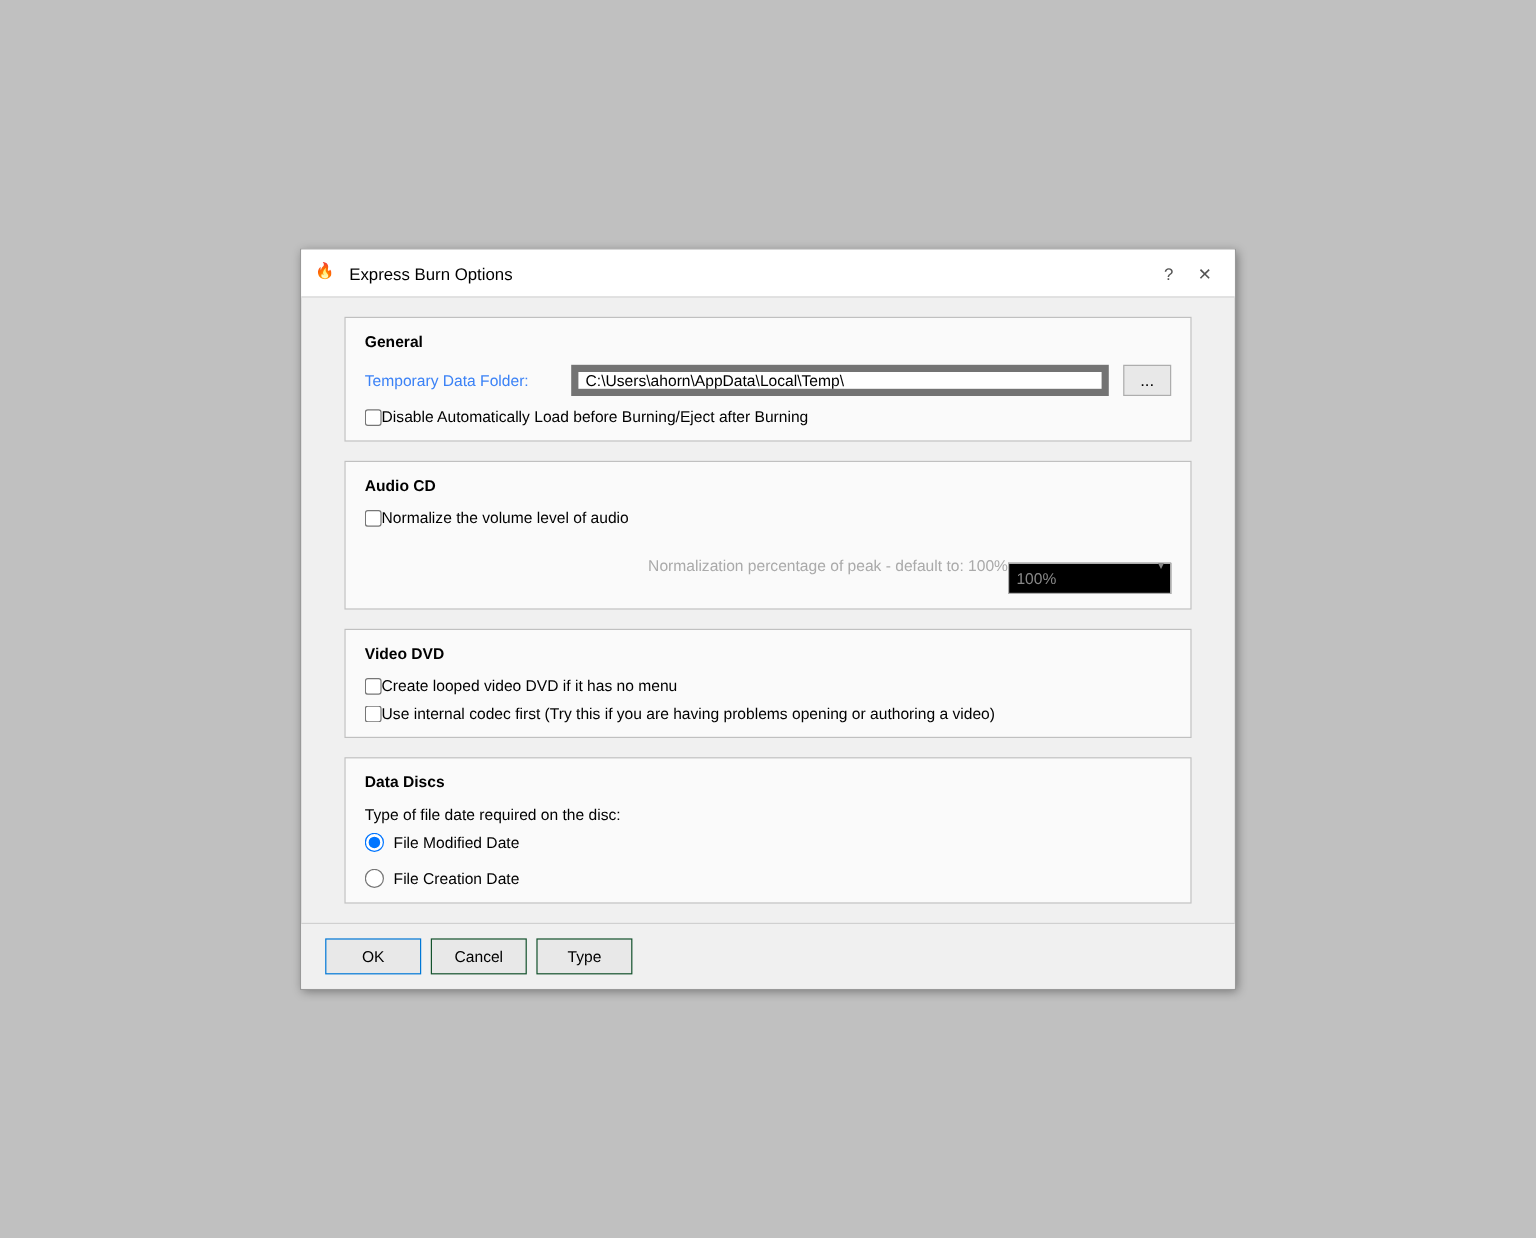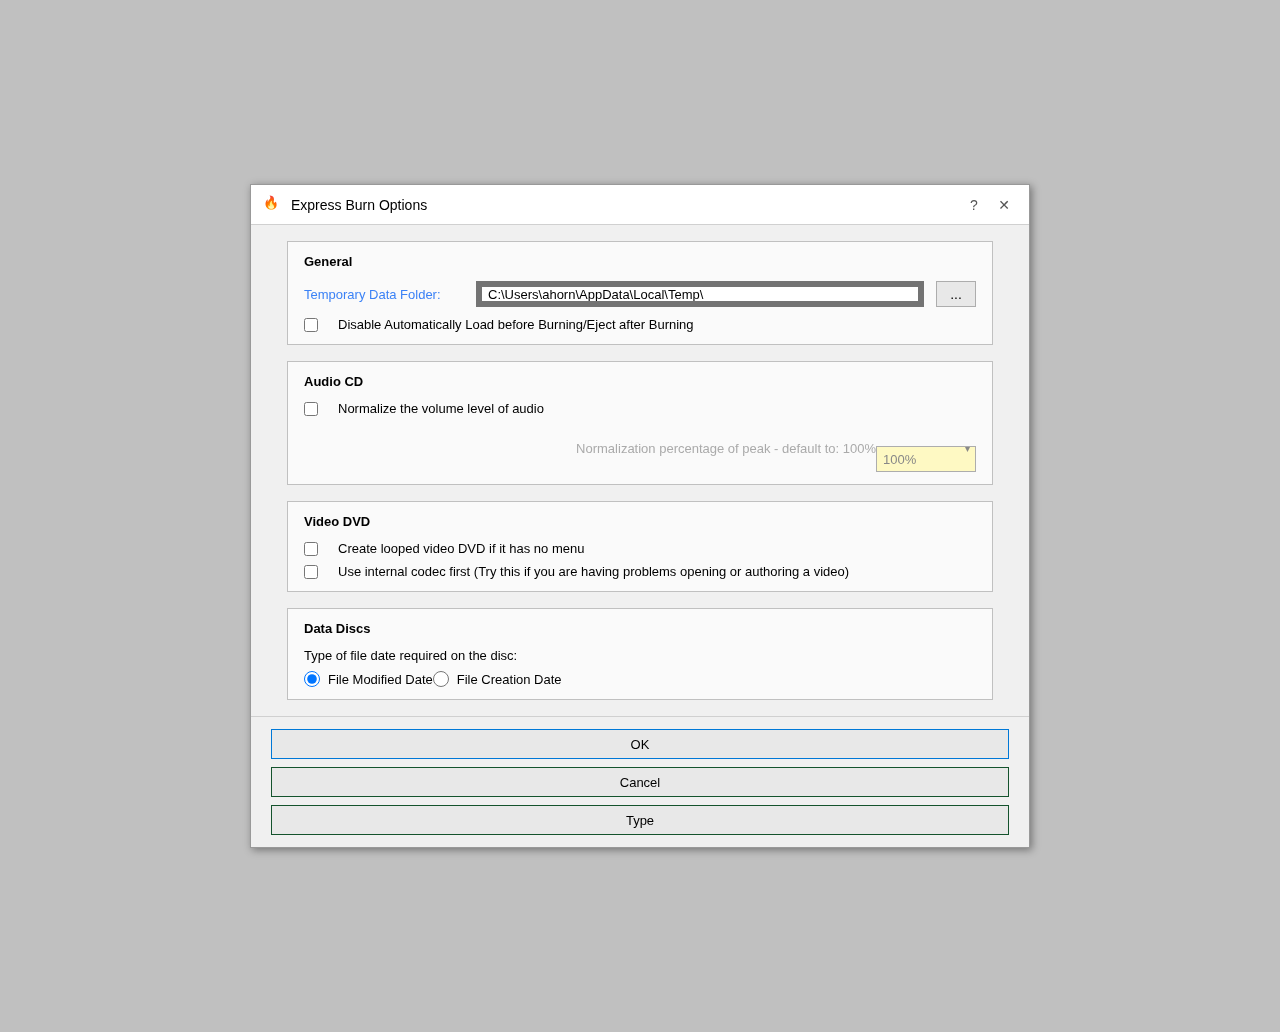--- a/index.html
+++ b/index.html
@@ -137,7 +137,7 @@
     .checkbox-row {
       display: flex;
       align-items: center;
-      gap: 20px;
+      gap: 0;
       margin-bottom: 8px;
     }
 

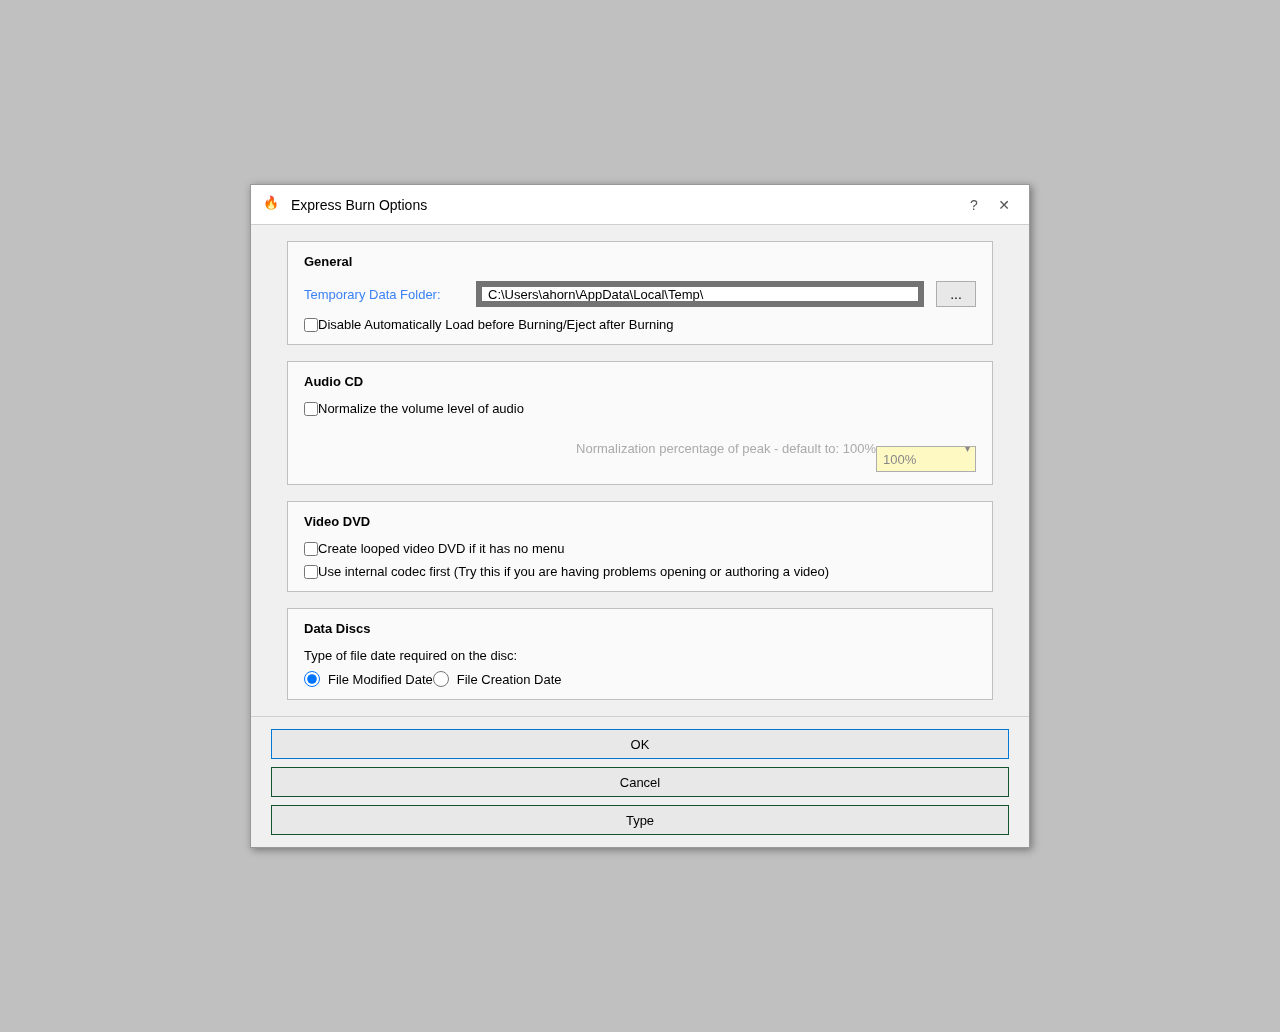--- a/index.html
+++ b/index.html
@@ -175,10 +175,10 @@
     }
 
     .select-wrapper select {
-      width: 100px;
+      width: 136px;
       height: 26px;
       border: 1px solid #adadad;
-      background: #fef9c3;
+      background: #000000;
       font-size: 13px;
       font-family: inherit;
       padding: 0 24px 0 6px;

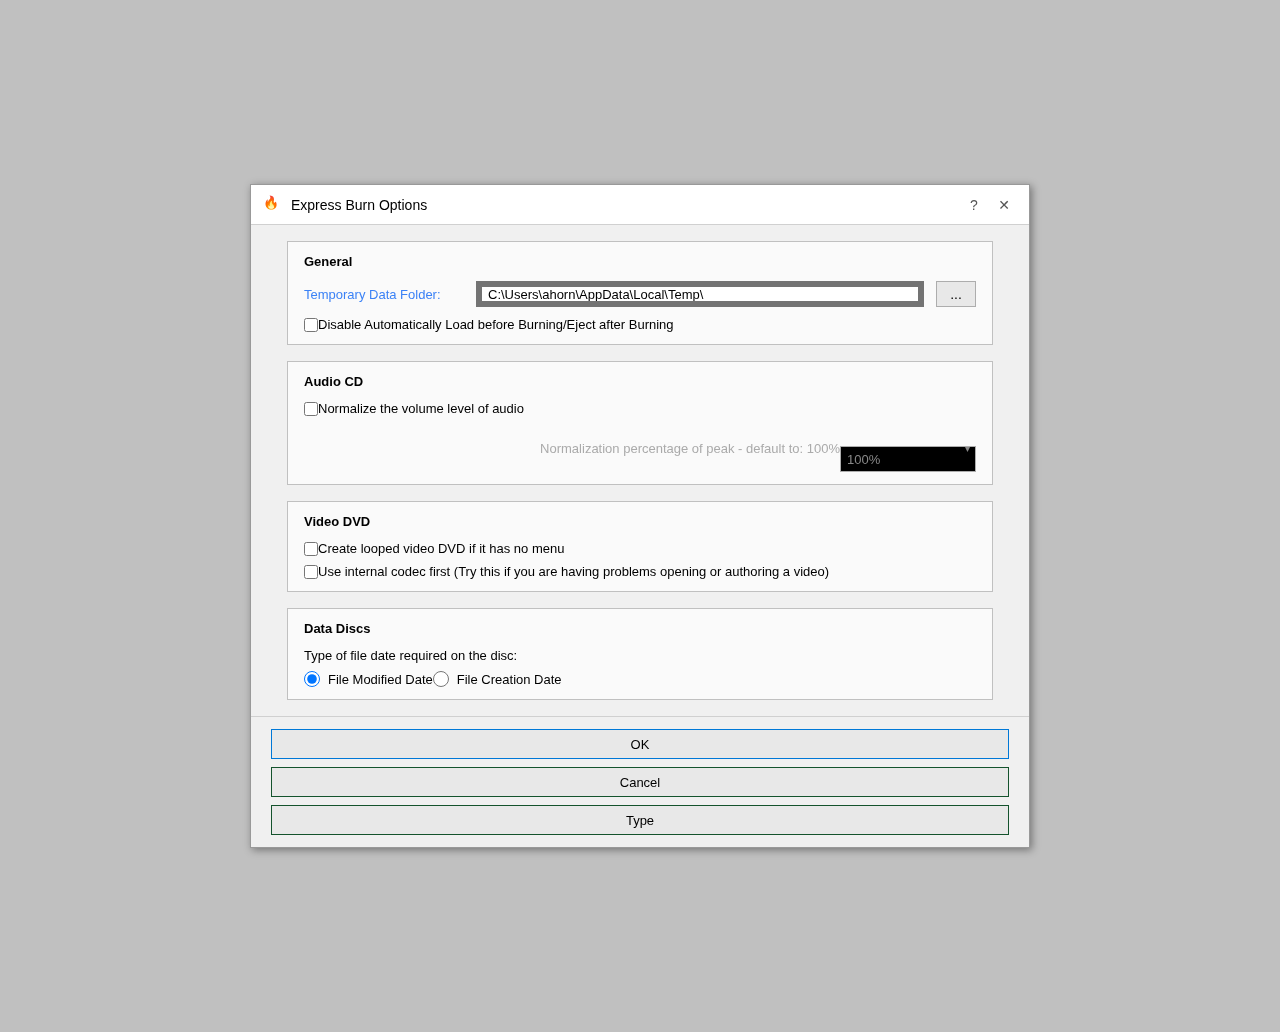--- a/index.html
+++ b/index.html
@@ -201,8 +201,8 @@
 
     .radio-group {
       display: flex;
-      flex-direction: row;
-      gap: 0;
+      flex-direction: column;
+      gap: 14px;
       padding-left: 0;
     }
 

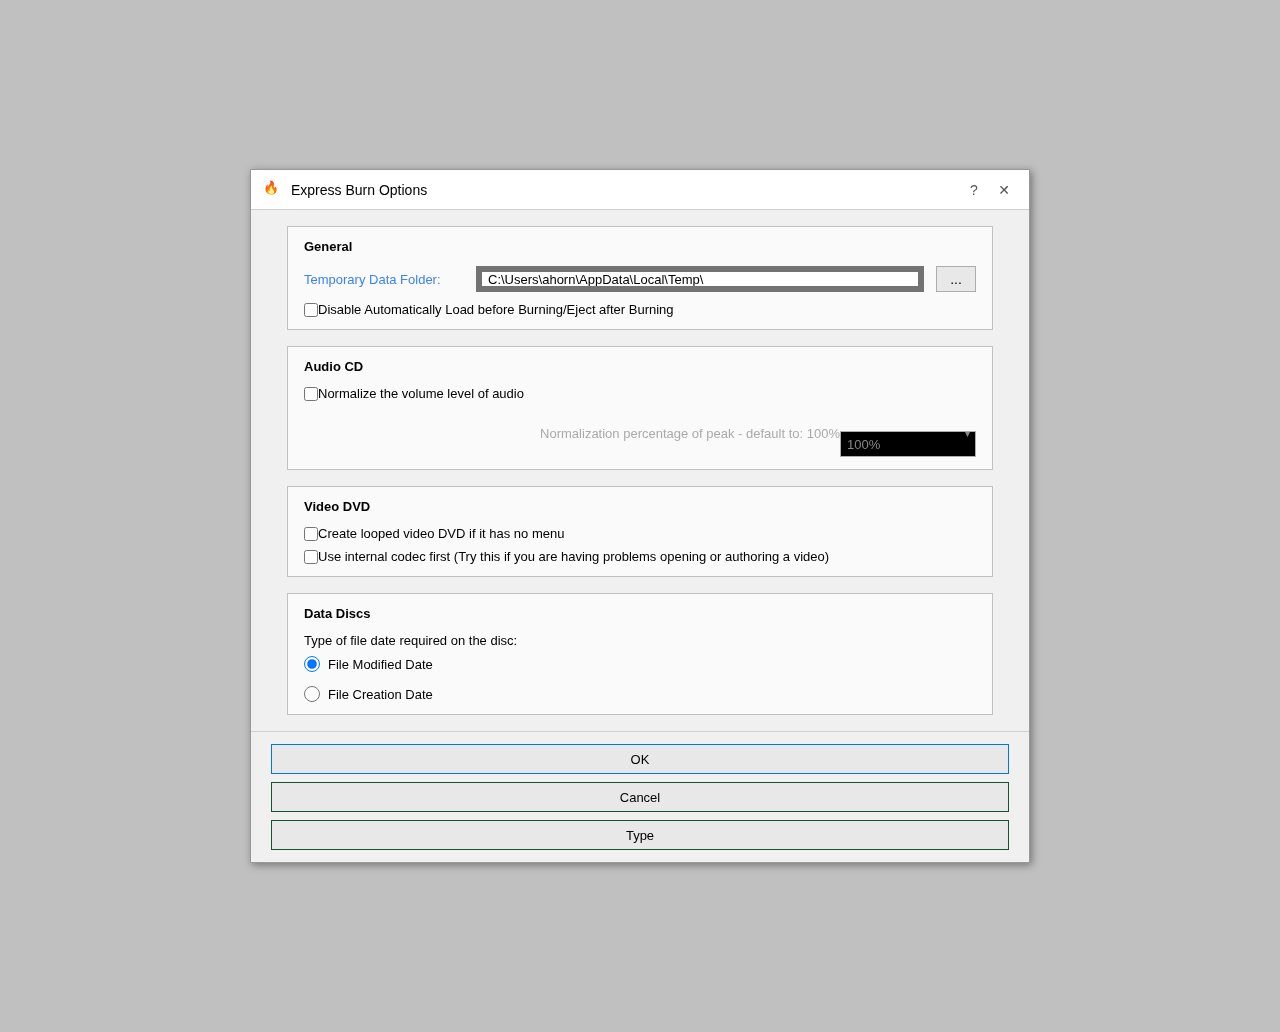--- a/index.html
+++ b/index.html
@@ -235,7 +235,6 @@
       gap: 8px;
       border-top: 1px solid #d0d0d0;
       background: #f0f0f0;
-      flex-direction: column;
     }
 
     .footer-btn {

